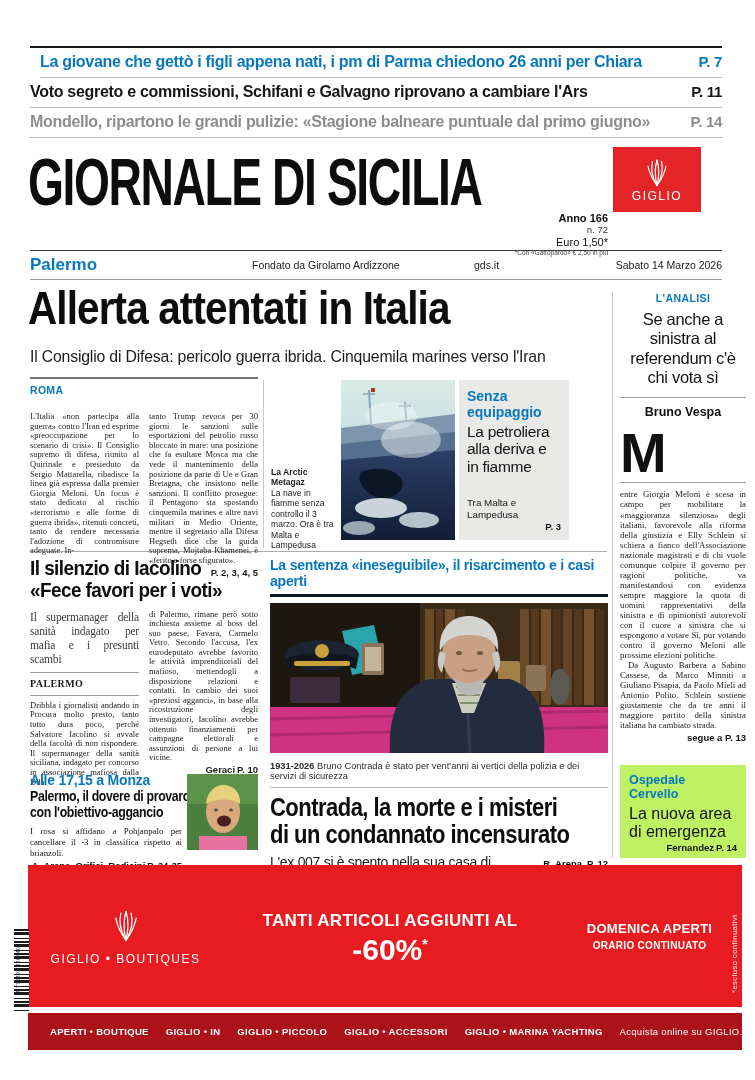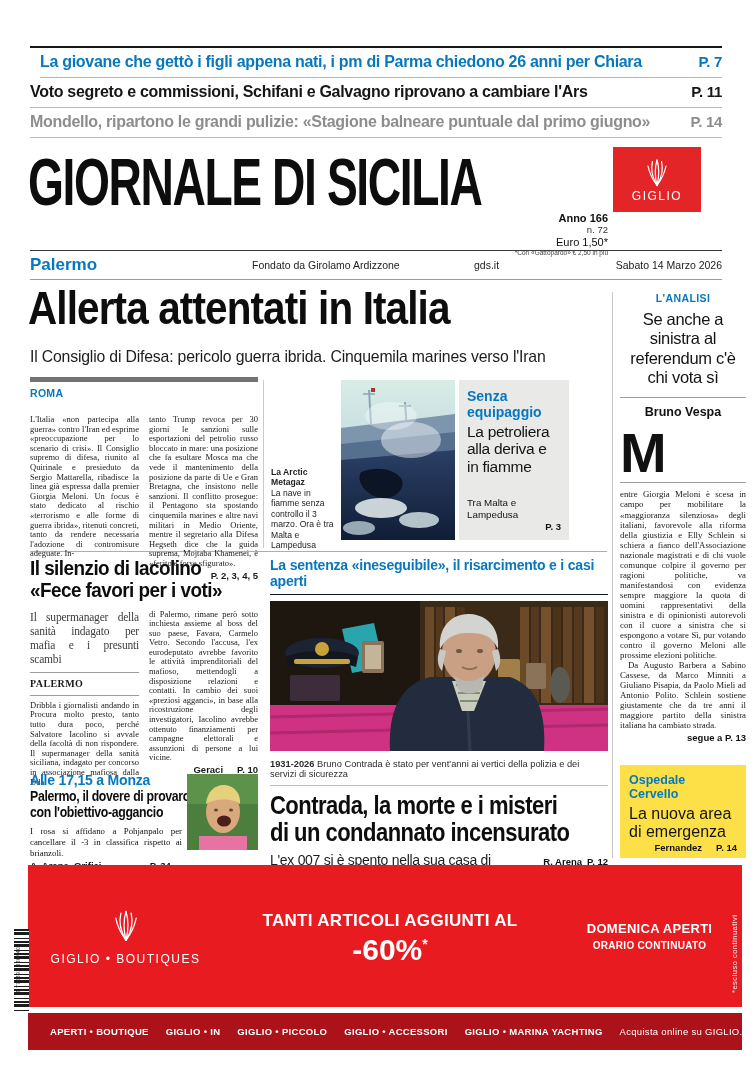--- a/index.html
+++ b/index.html
@@ -52,7 +52,7 @@
   .hr-row1 { position:absolute; left:30px; top:551px; width:577px; height:1px; background:#adadad; }
 
   
-  .roma { position:absolute; left:30px; top:377px; width:228px; border-top:5px solid #737373; padding-top:5px; }
+  .roma { position:absolute; left:30px; top:377px; width:228px; border-top:2px solid #737373; padding-top:5px; }
   .sec-label { color:#0878be; font-weight:bold; font-size:10.5px; letter-spacing:0.3px; }
   .roma .cols { display:flex; gap:10px; margin-top:16px; }
   .serif-col { width:109px; font-family:"Liberation Serif", serif; font-size:8.5px;

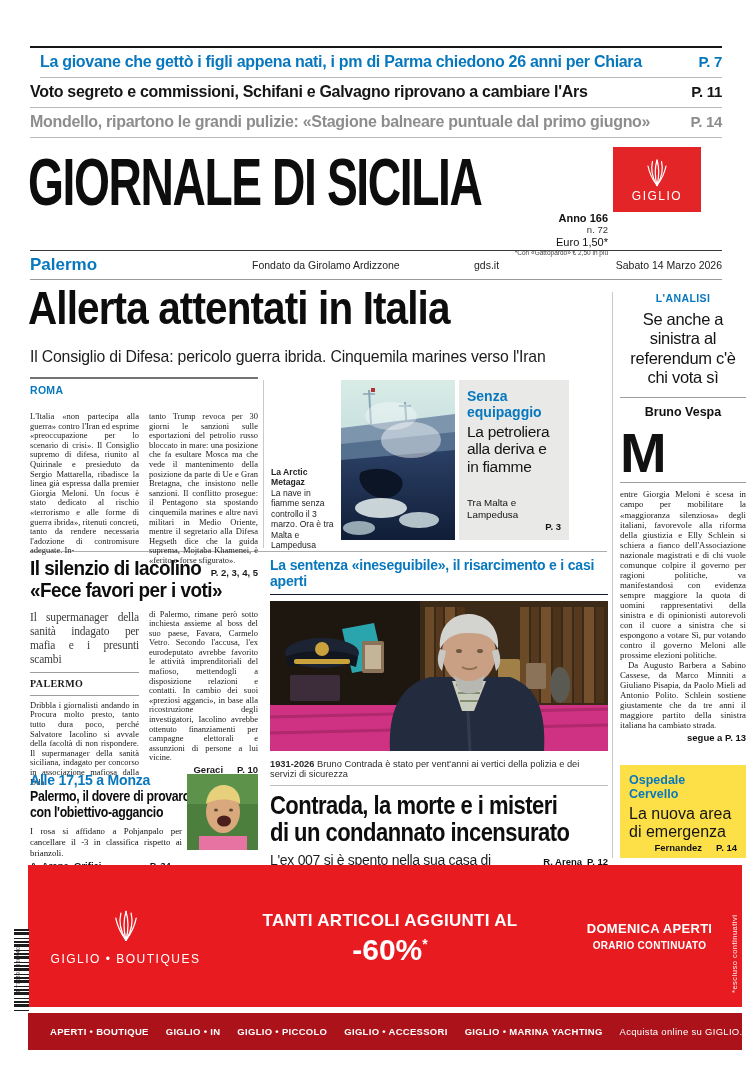--- a/index.html
+++ b/index.html
@@ -108,7 +108,7 @@
   
   .contrada { position:absolute; left:270px; top:557px; width:338px; }
   .contrada .c-kicker { color:#0878be; font-weight:bold; font-size:14px; letter-spacing:-0.2px;
-                        border-bottom:1px solid #0f172a; padding-bottom:5px; }
+                        border-bottom:3px solid #0f172a; padding-bottom:5px; }
   .contrada .c-photo { width:338px; height:150px; margin-top:6px; }
   .contrada .c-cap { font-size:9.3px; color:#2c2c2c; margin-top:4px; }
   .contrada .c-cap b { font-weight:bold; }

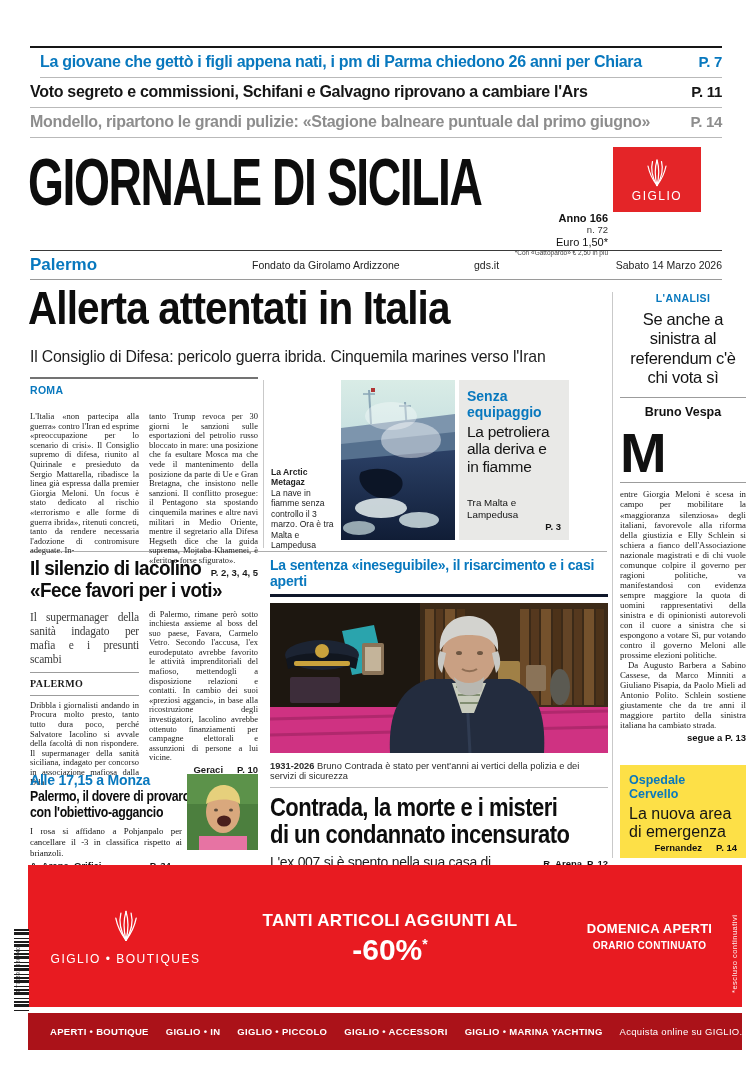--- a/index.html
+++ b/index.html
@@ -92,7 +92,7 @@
   .iacolino .standfirst { font-size:11.5px; line-height:1.22; color:#3c3c3c; letter-spacing:-0.2px; }
   .mini-rule { border-top:1px solid #9c9c9c; margin:6px 0 5px; }
   .loc-label { font-weight:bold; font-size:10px; letter-spacing:0.4px; }
-  .byline-row { display:flex; justify-content:flex-end; gap:14px; font-family:"Liberation Sans",sans-serif;
+  .byline-row { display:flex; justify-content:flex-end; gap:2px; font-family:"Liberation Sans",sans-serif;
                 font-weight:bold; font-size:9.5px; margin-top:2px; }
 
   

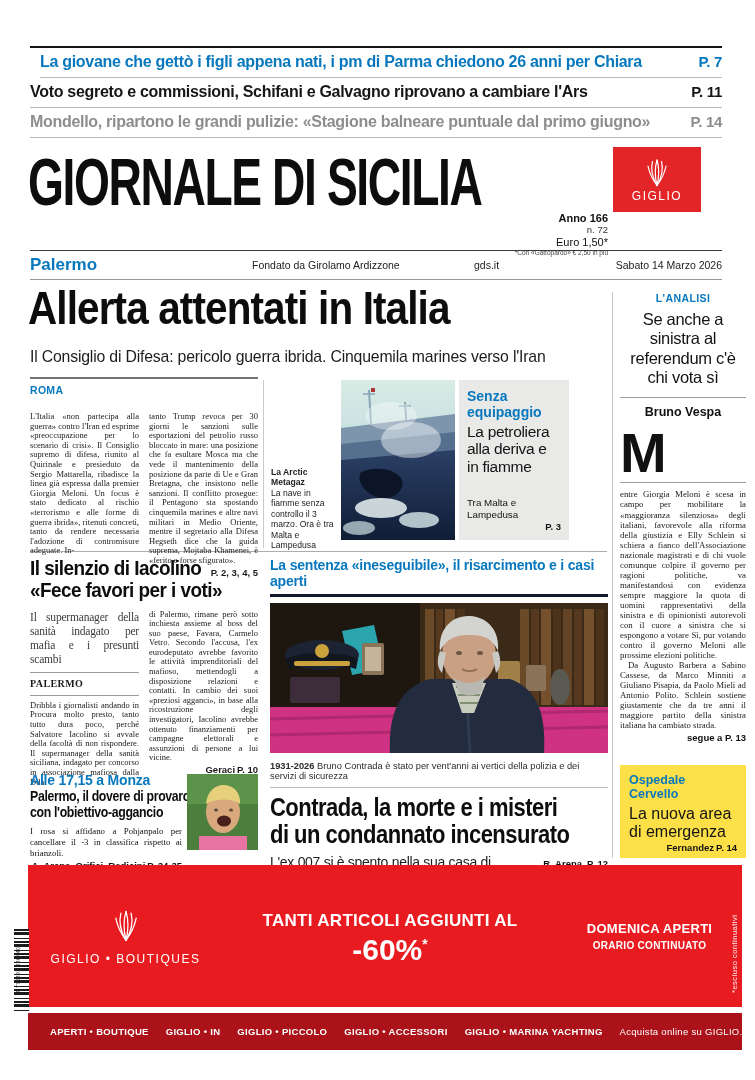--- a/index.html
+++ b/index.html
@@ -120,7 +120,7 @@
   .contrada .c-byline { font-weight:bold; font-size:9.5px; white-space:nowrap; display:flex; gap:5px; }
 
   
-  .cervello { position:absolute; left:620px; top:765px; width:126px; height:93px; background:#fde047;
+  .cervello { position:absolute; left:620px; top:765px; width:126px; height:93px; background:#bef264;
               padding:8px 9px; display:flex; flex-direction:column; }
   .cervello .cv-label { color:#0878be; font-weight:bold; font-size:12.5px; }
   .cervello .cv-head { font-size:16px; line-height:1.15; margin-top:4px; color:#141414; }

